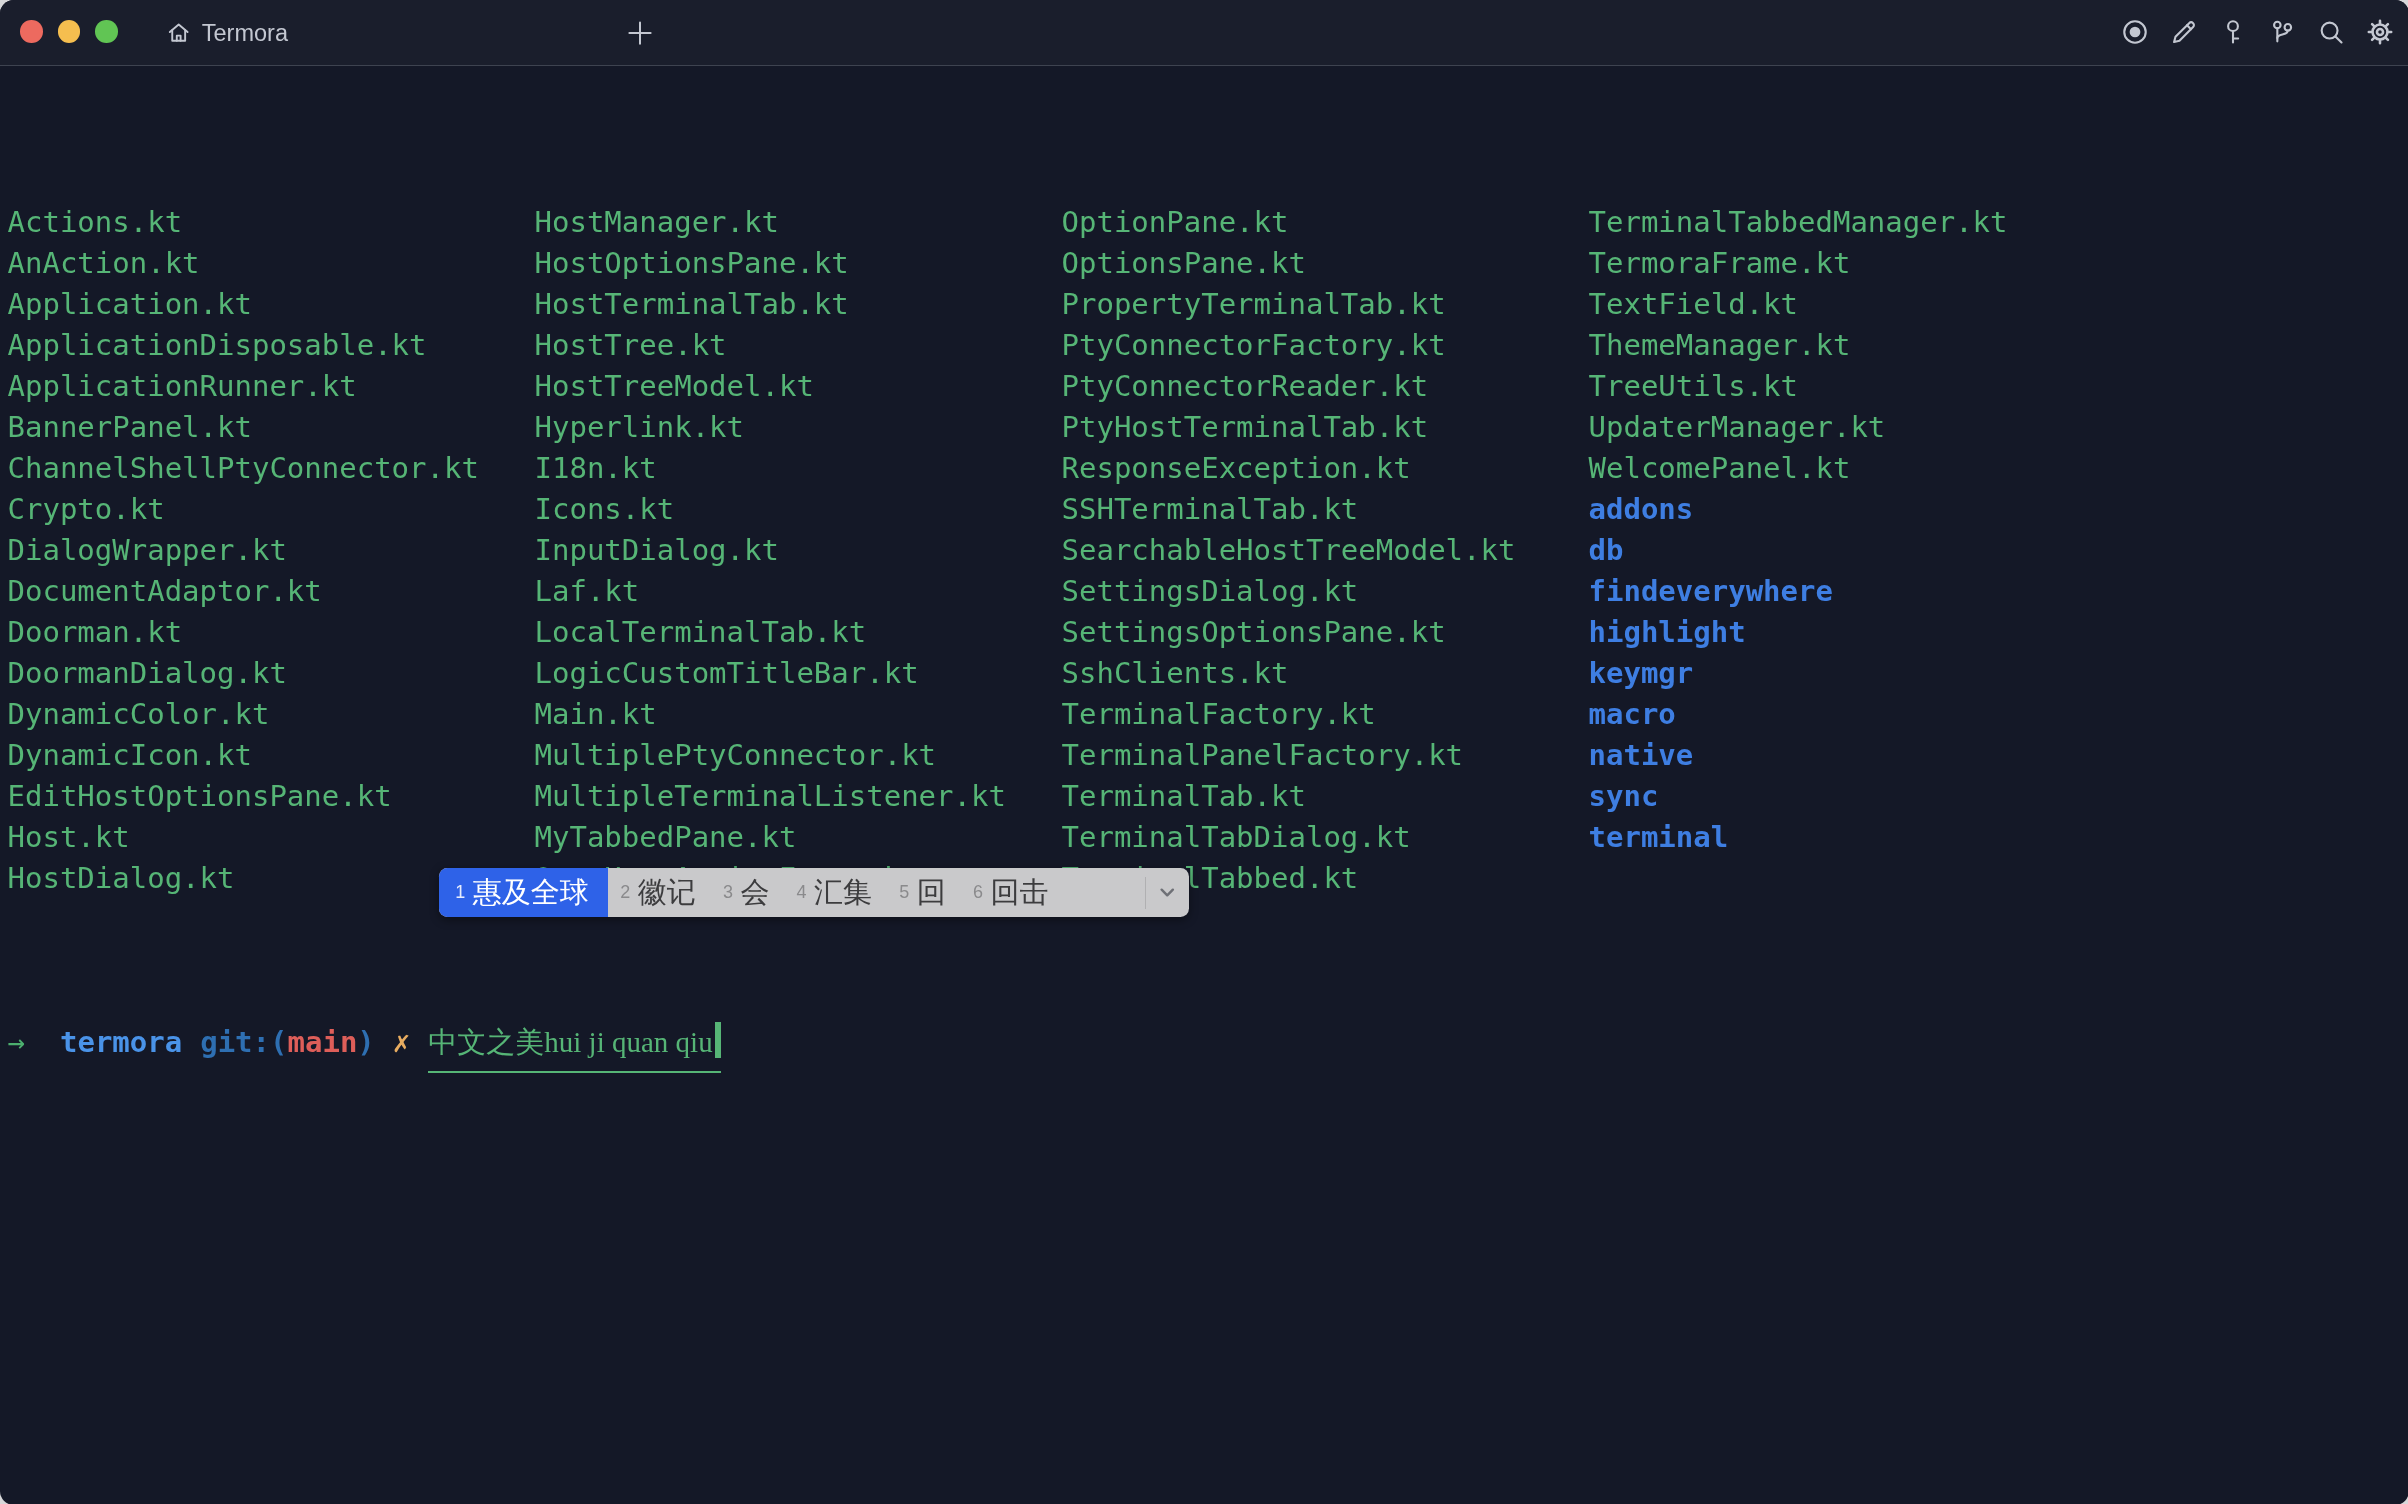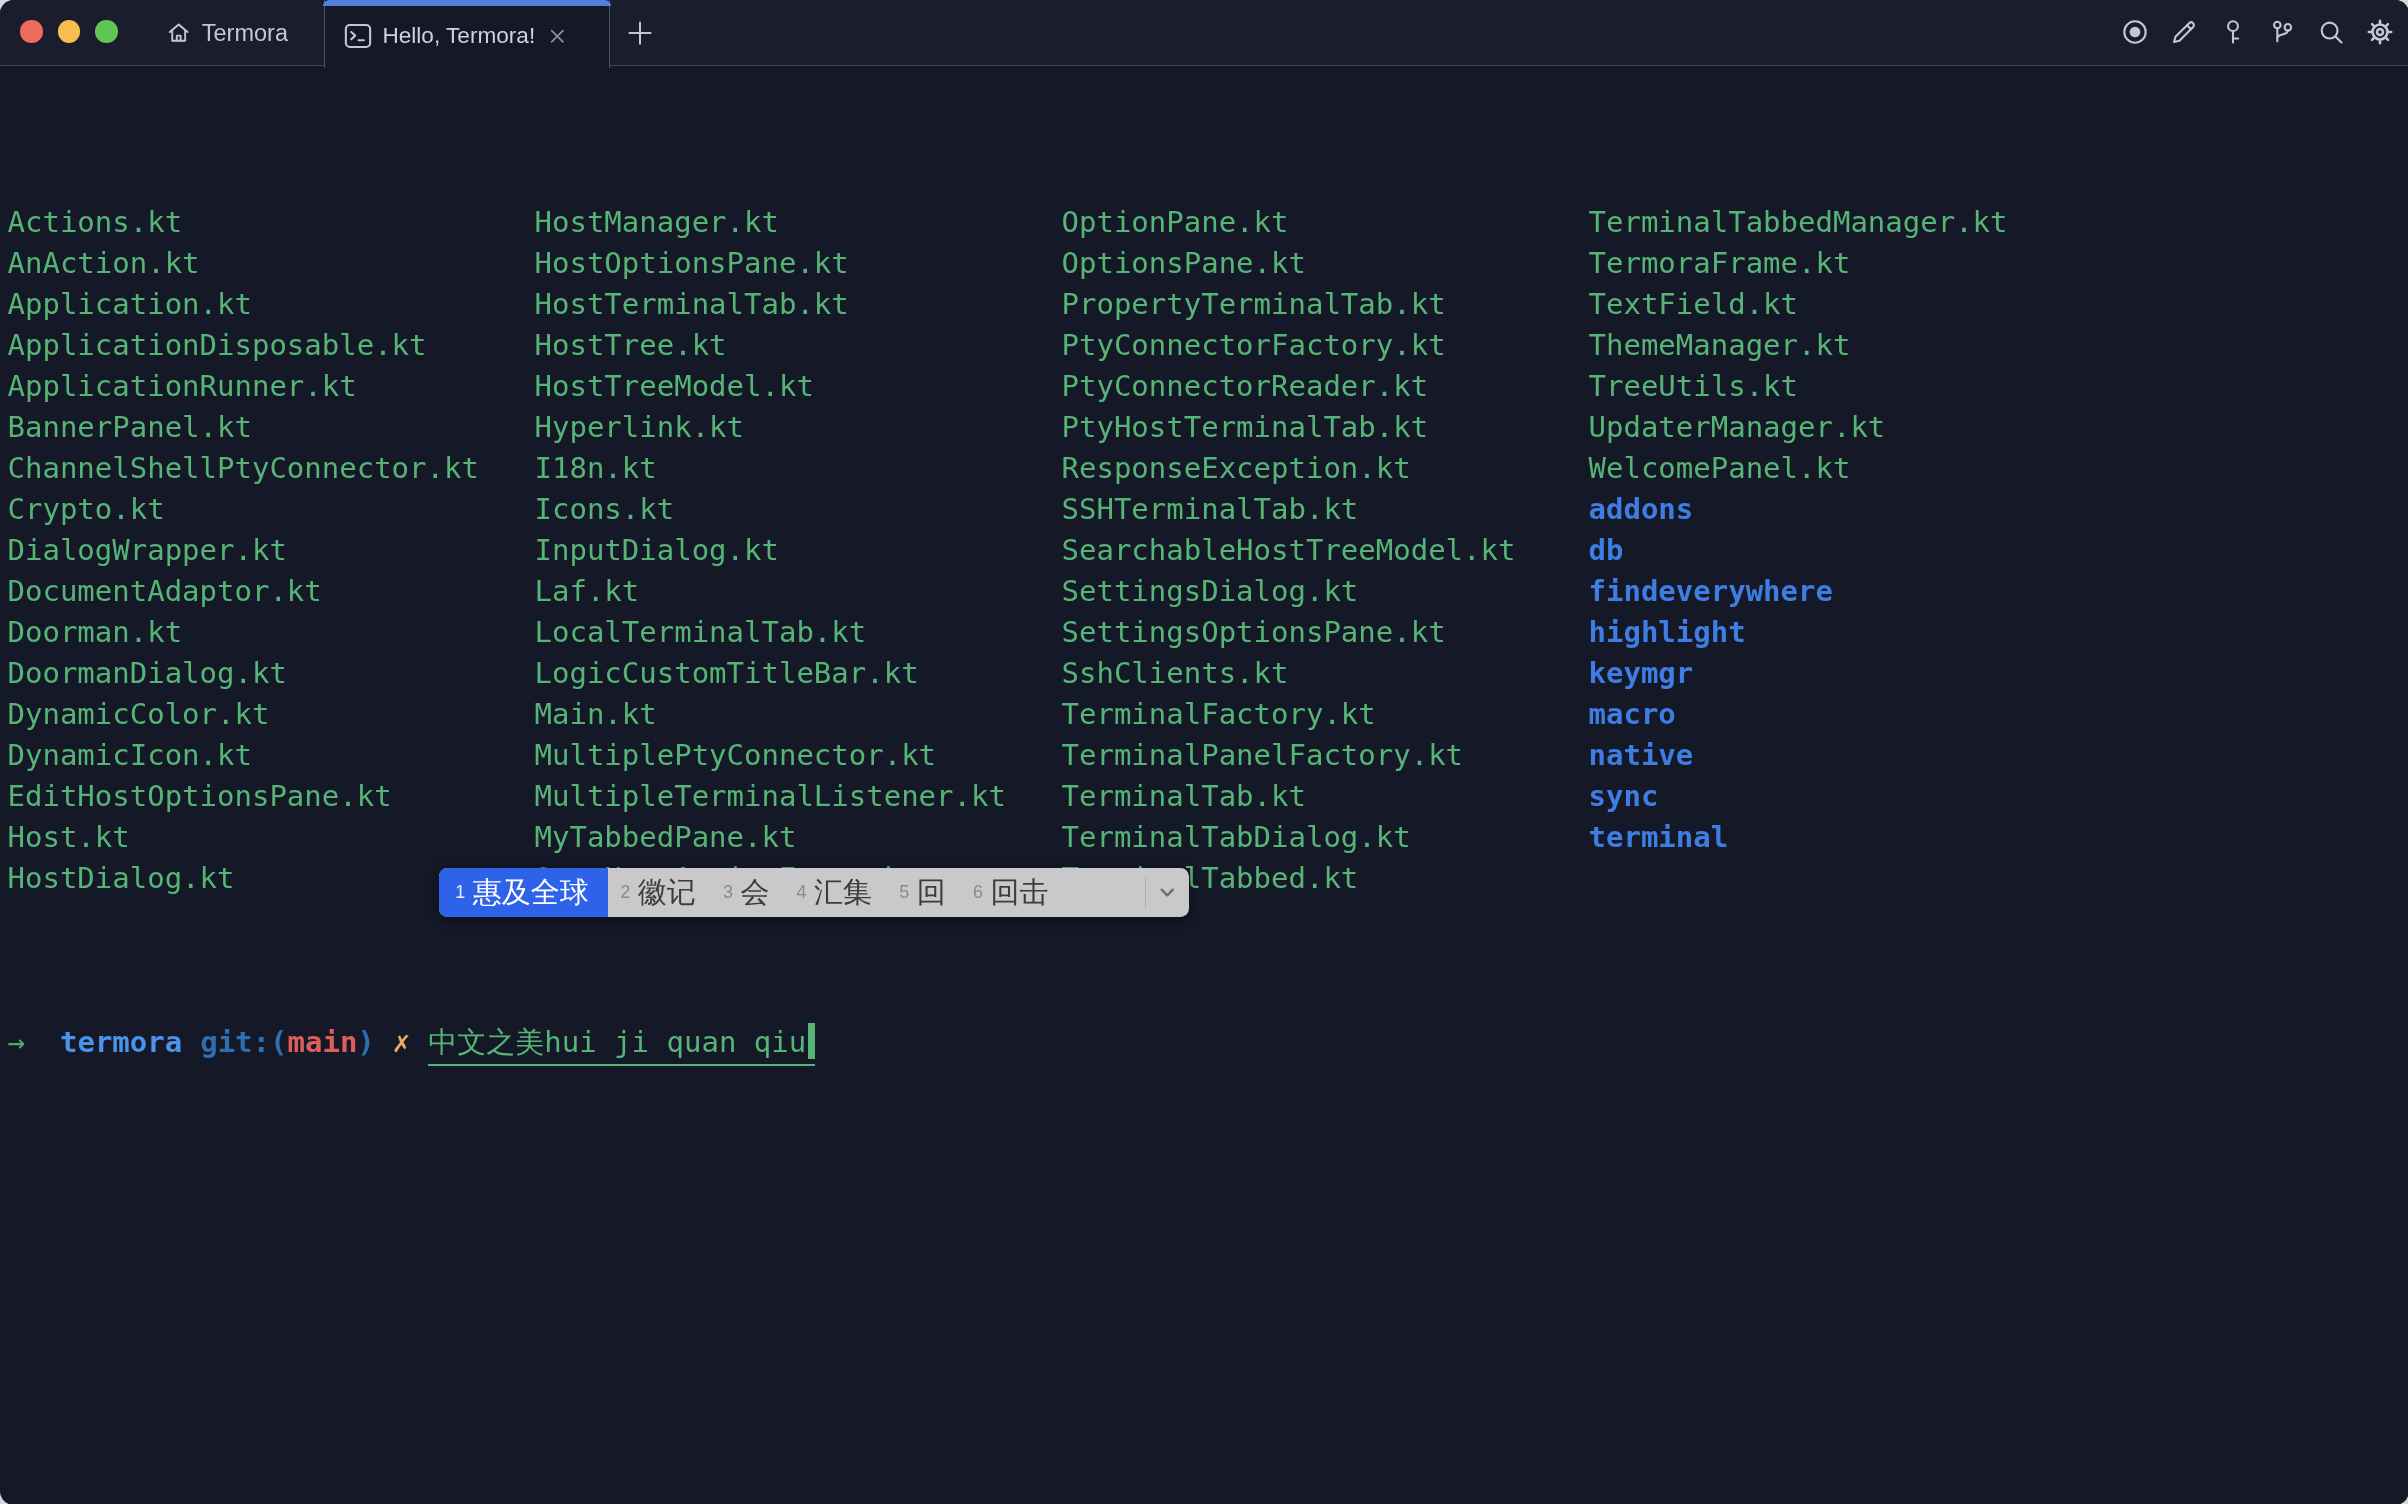--- a/index.html
+++ b/index.html
@@ -121,18 +121,6 @@
       <span>Termora</span>
     </div>
 
-    <div class="tab">
-      <div class="tab-stripe"></div>
-      <svg class="icon" width="28" height="26" viewBox="0 0 24 22">
-        <rect x="1.6" y="1.6" width="20.8" height="18.8" rx="3.4"></rect>
-        <path d="M6.2 7.6 l3.4 3.1 -3.4 3.1"></path>
-        <path d="M12.4 14.6 h4.6"></path>
-      </svg>
-      <span class="tab-label">Hello, Termora!</span>
-      <svg class="icon" width="22.6" height="22.6" viewBox="0 0 24 24" style="stroke:#8e93a0;">
-        <path d="M6 6 L18 18 M18 6 L6 18"></path>
-      </svg>
-    </div>
 
     <div class="newtab">
       <svg class="icon" width="30" height="30" viewBox="0 0 24 24" style="stroke-width:1.6;">

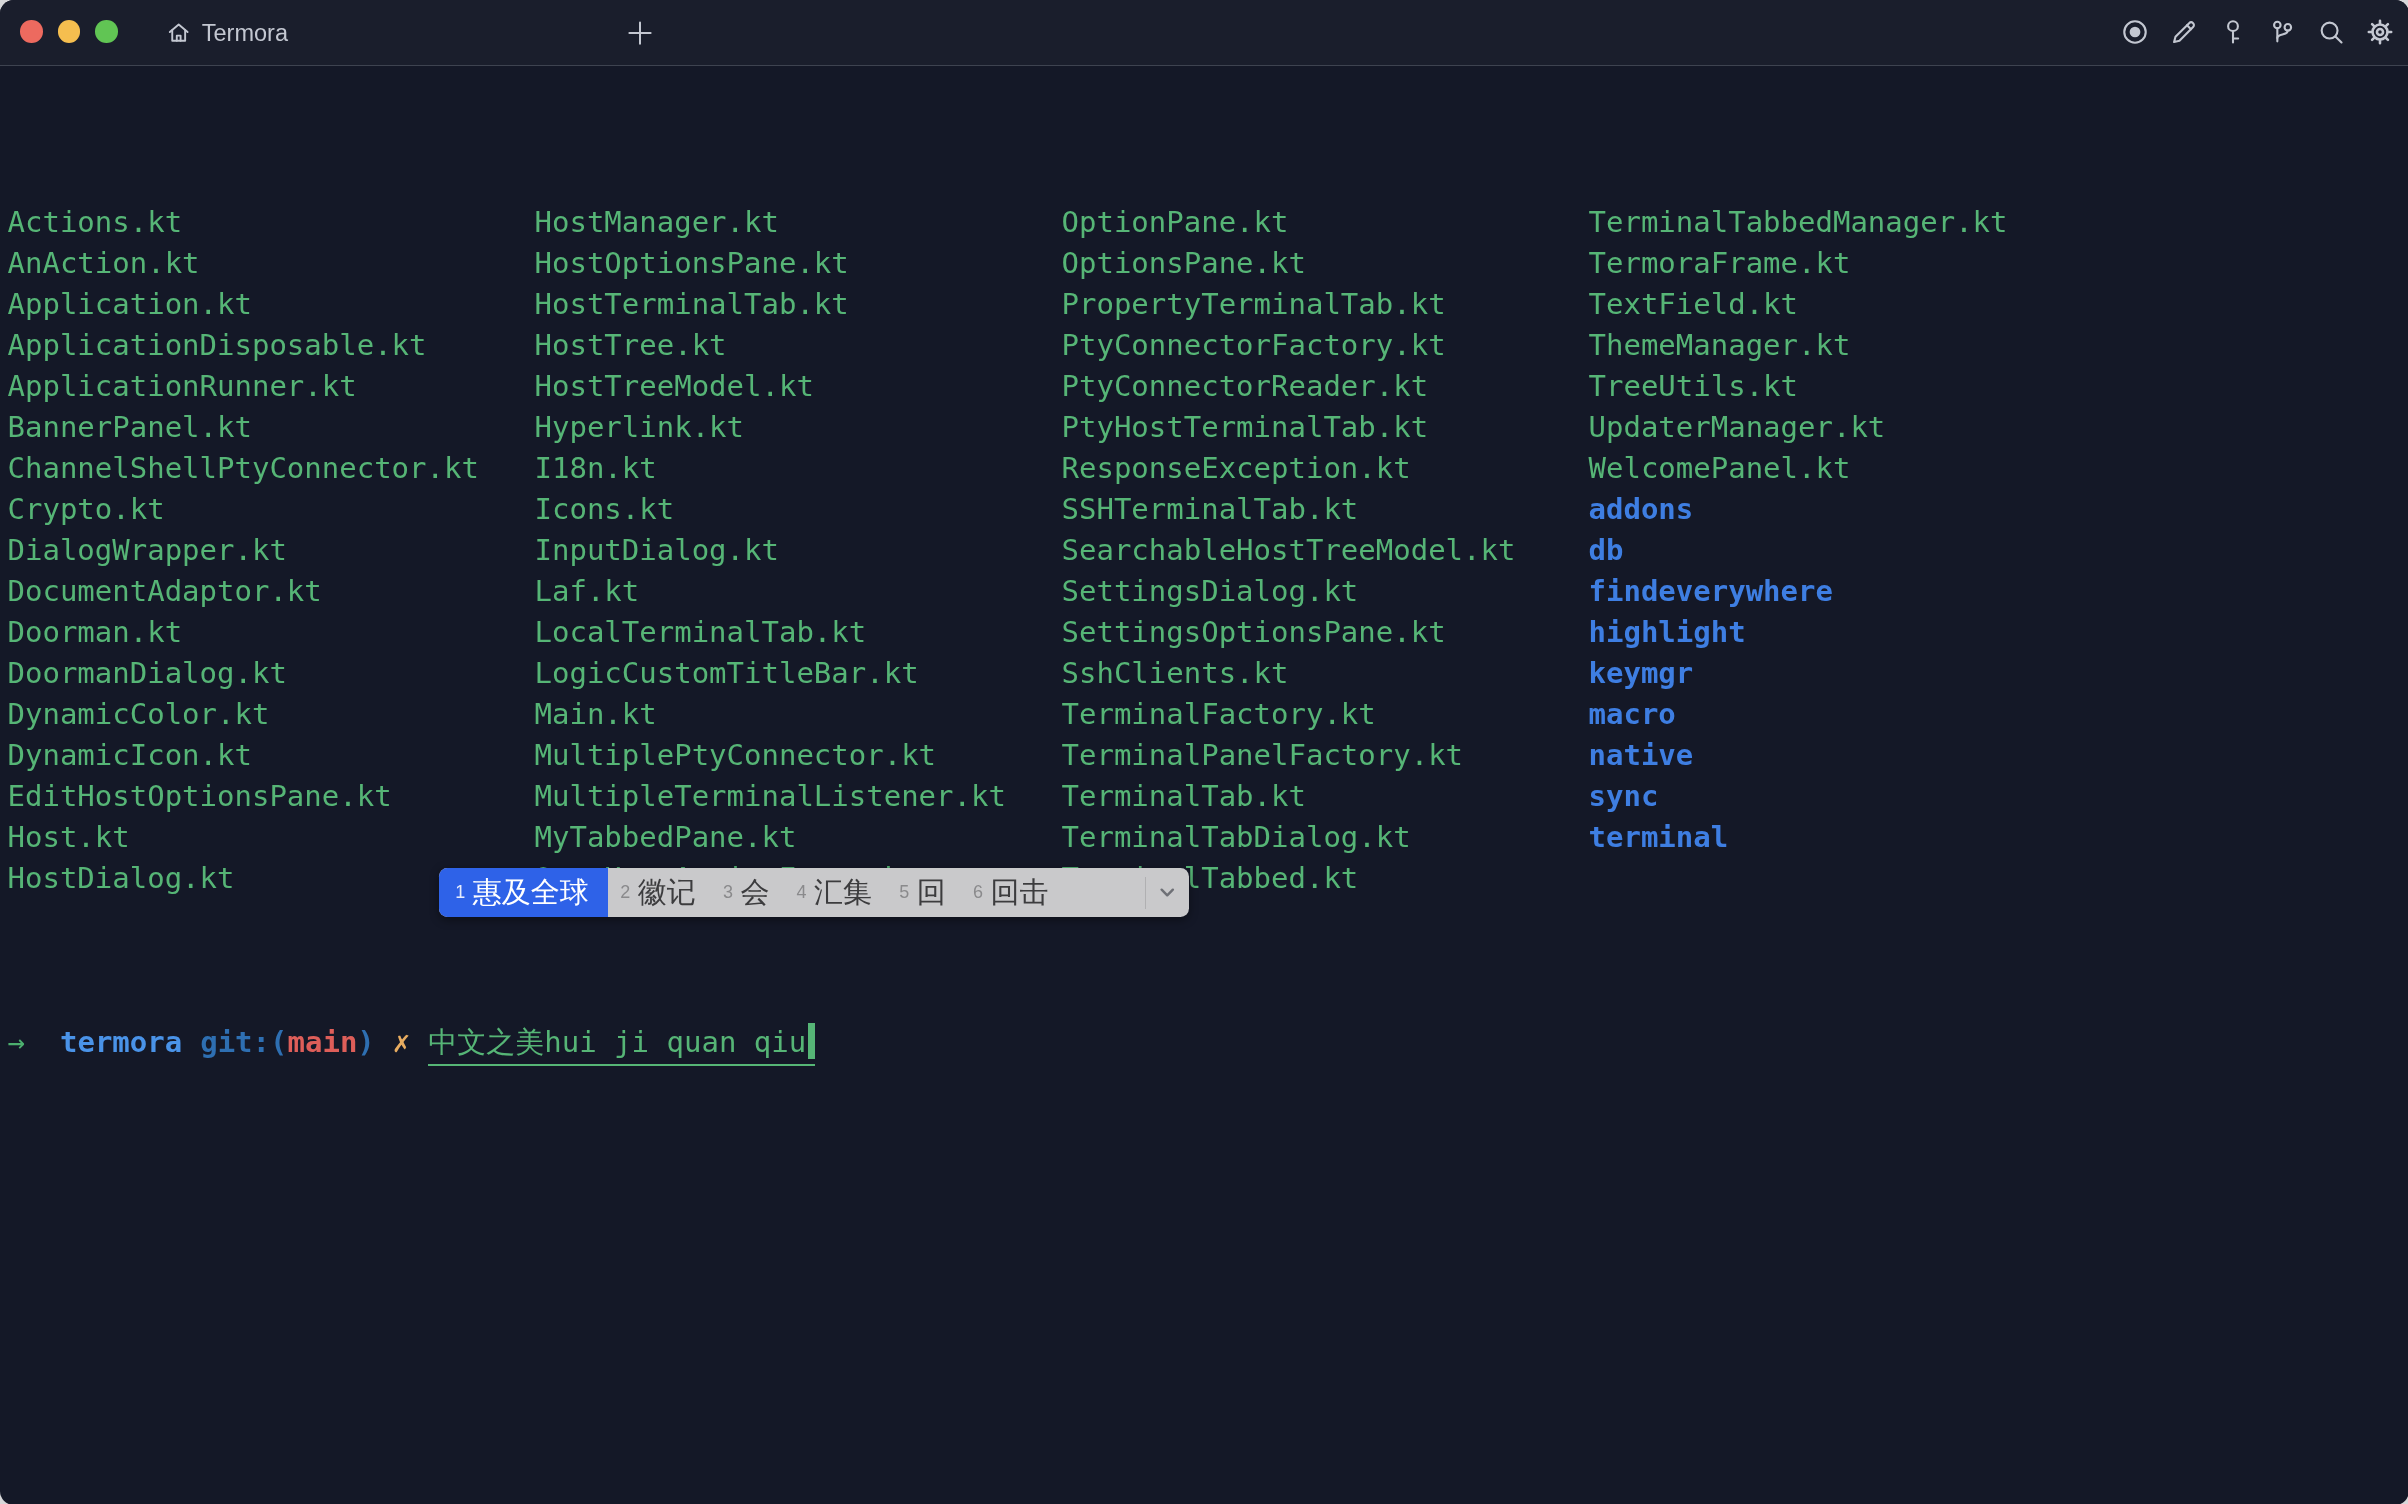--- a/index.html
+++ b/index.html
@@ -74,7 +74,8 @@
   .composition {
     color: var(--file-green, #56b576);
     border-bottom:2.8px solid var(--file-green, #56b576);
-    padding-bottom:5px;
+    padding-bottom:13px;
+    font-family:Liberation Serif, serif;
   }
   .cursor {
     display:inline-block; width:6.6px; height:36px; margin-left:1.9px;

